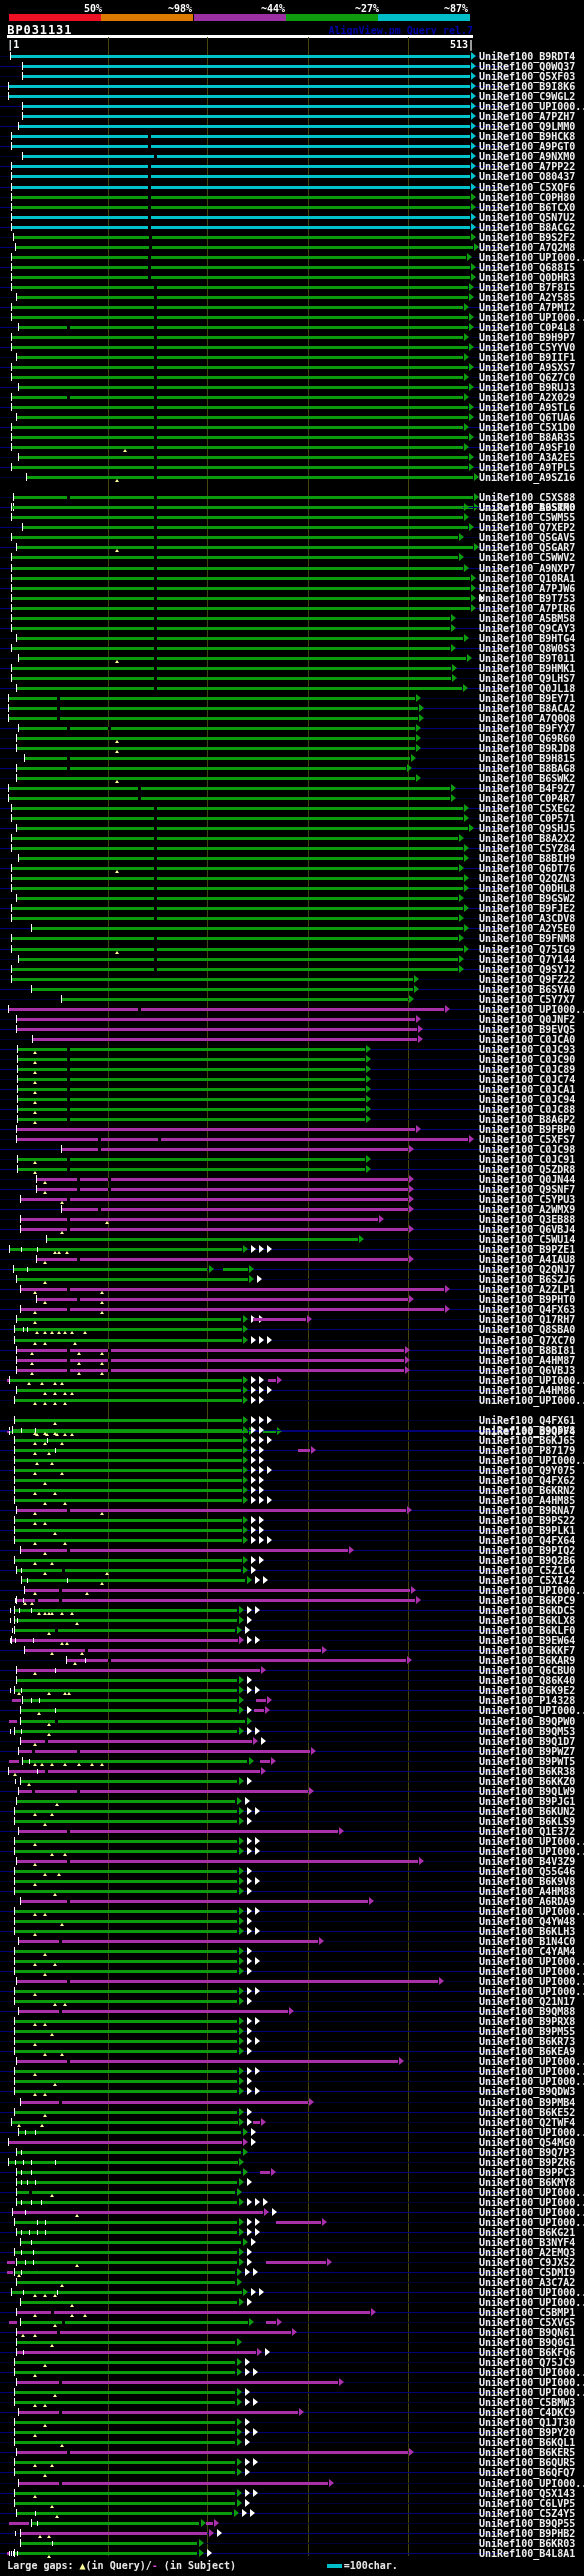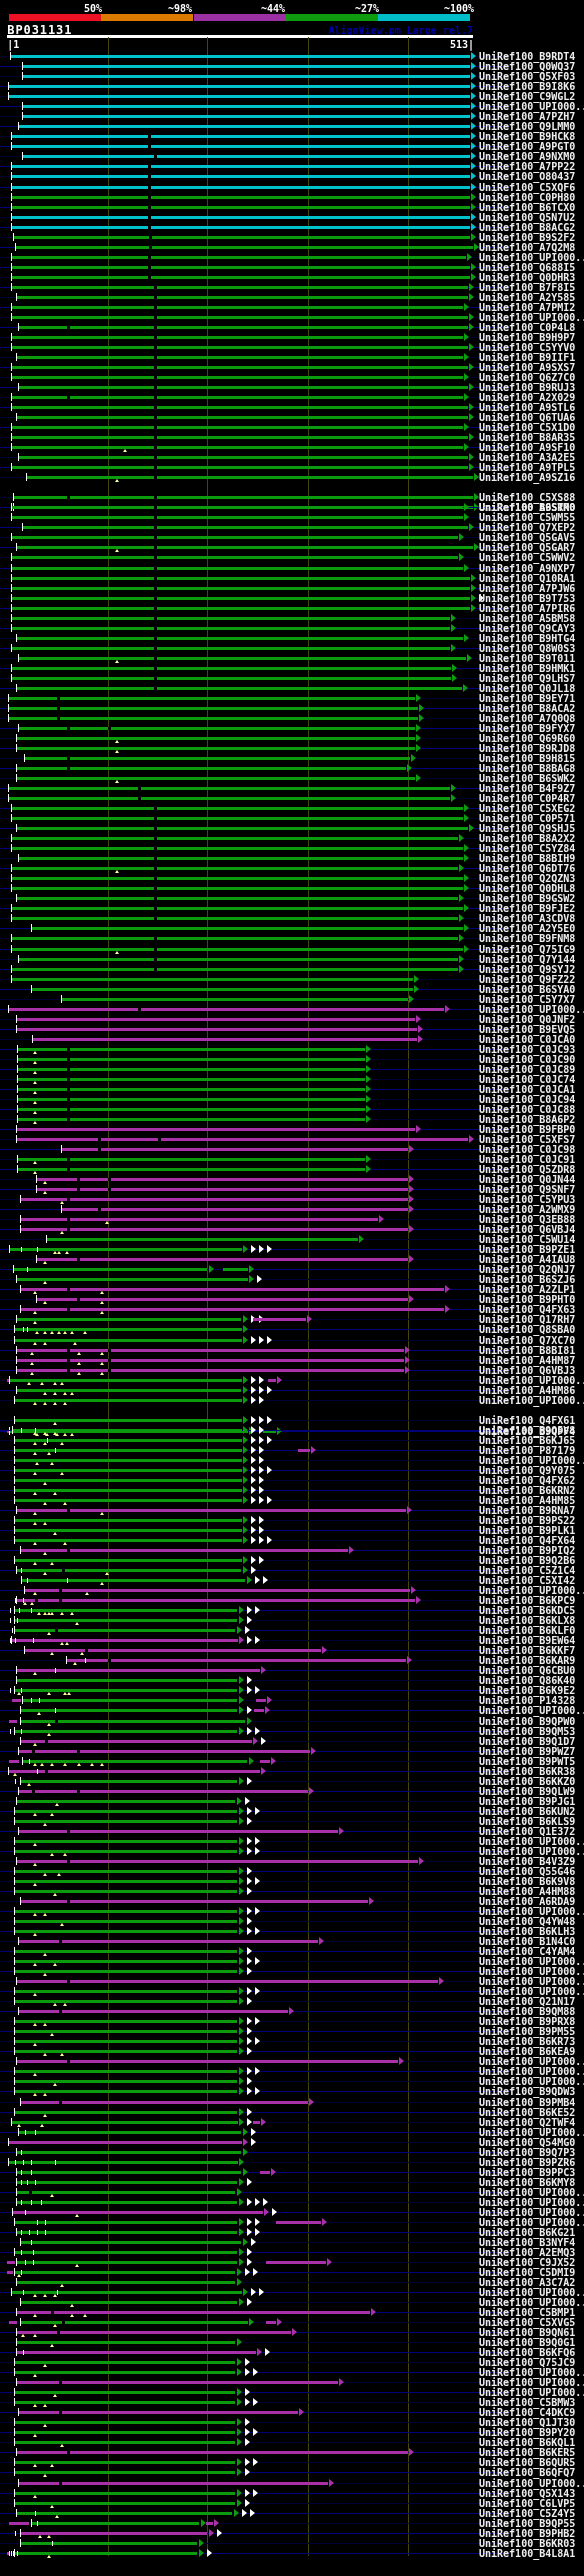--- a/index.html
+++ b/index.html
@@ -39,7 +39,7 @@
     <span class="scale-label" style="left:168px">~98%</span>
     <span class="scale-label" style="left:261px">~44%</span>
     <span class="scale-label" style="left:355px">~27%</span>
-    <span class="scale-label" style="left:444px">~100%</span>
+    <span class="scale-label" style="left:444px">~87%</span>
     <div id="scalebar">
         <div class="scale-seg" style="left: 9.1px; width: 92px; background: rgb(238, 17, 38);"></div>
         <div class="scale-seg" style="left: 101px; width: 92px; background: rgb(220, 122, 0);"></div>

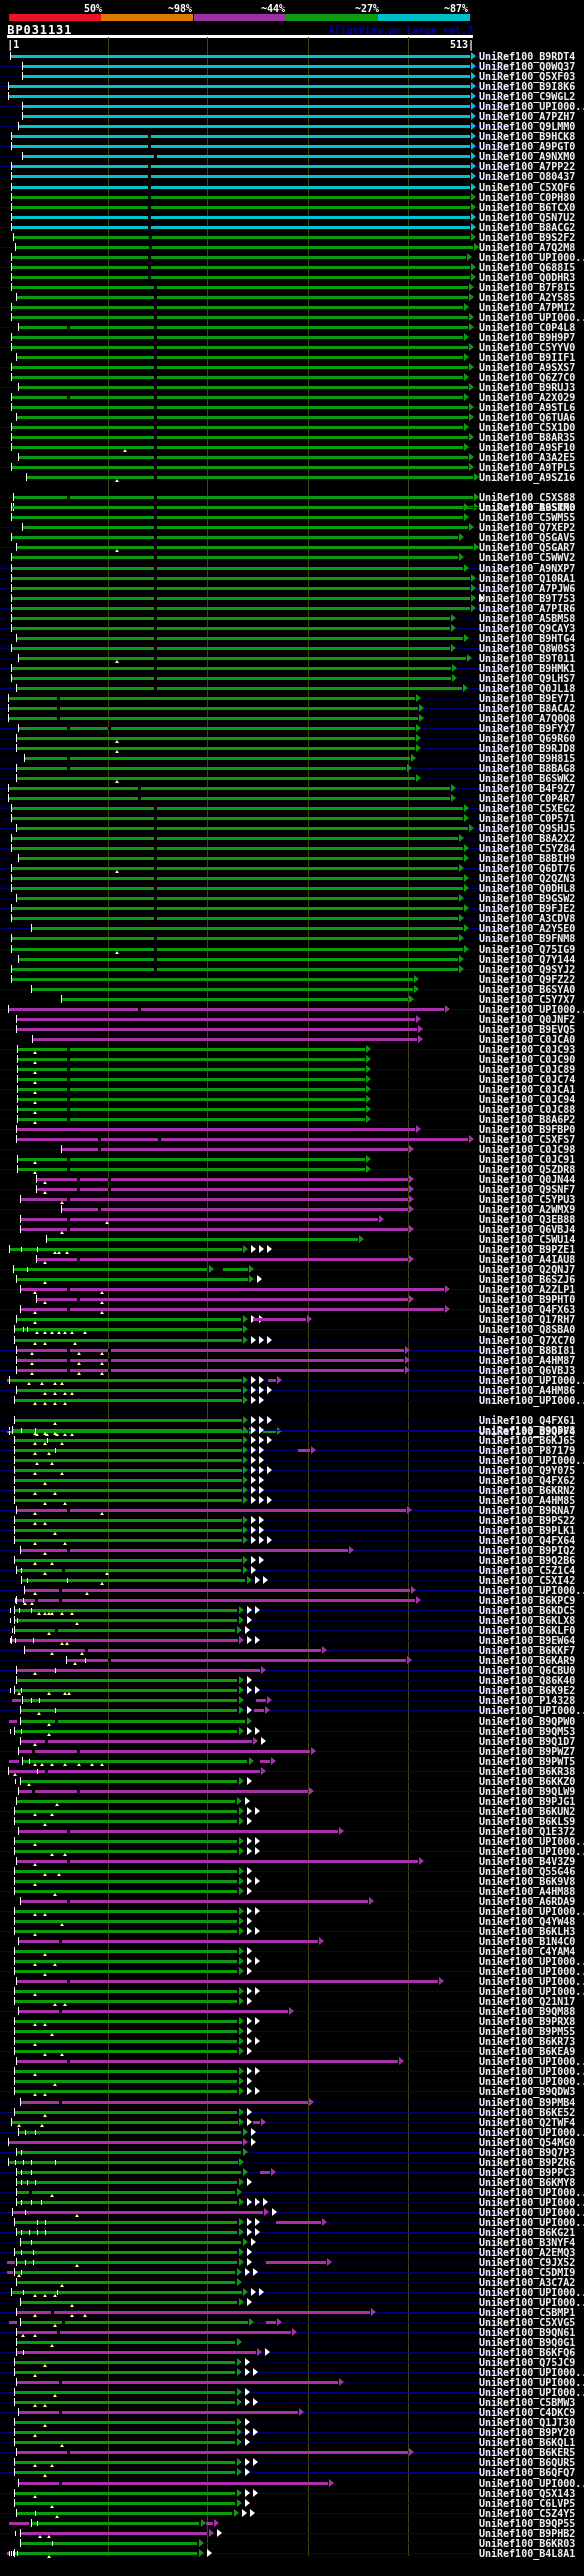--- a/index.html
+++ b/index.html
@@ -50,7 +50,7 @@
   </div>
 
   <div id="title">BP031131</div>
-  <div id="watermark">AlignView.pm Large rel.7</div>
+  <div id="watermark">AlignView.pm Query rel.7</div>
   <div id="querybar"></div>
   <span class="ruler-label" style="left:7.3px" id="ruler-left">|1</span>
   <span class="ruler-label" id="ruler-right">513|</span>

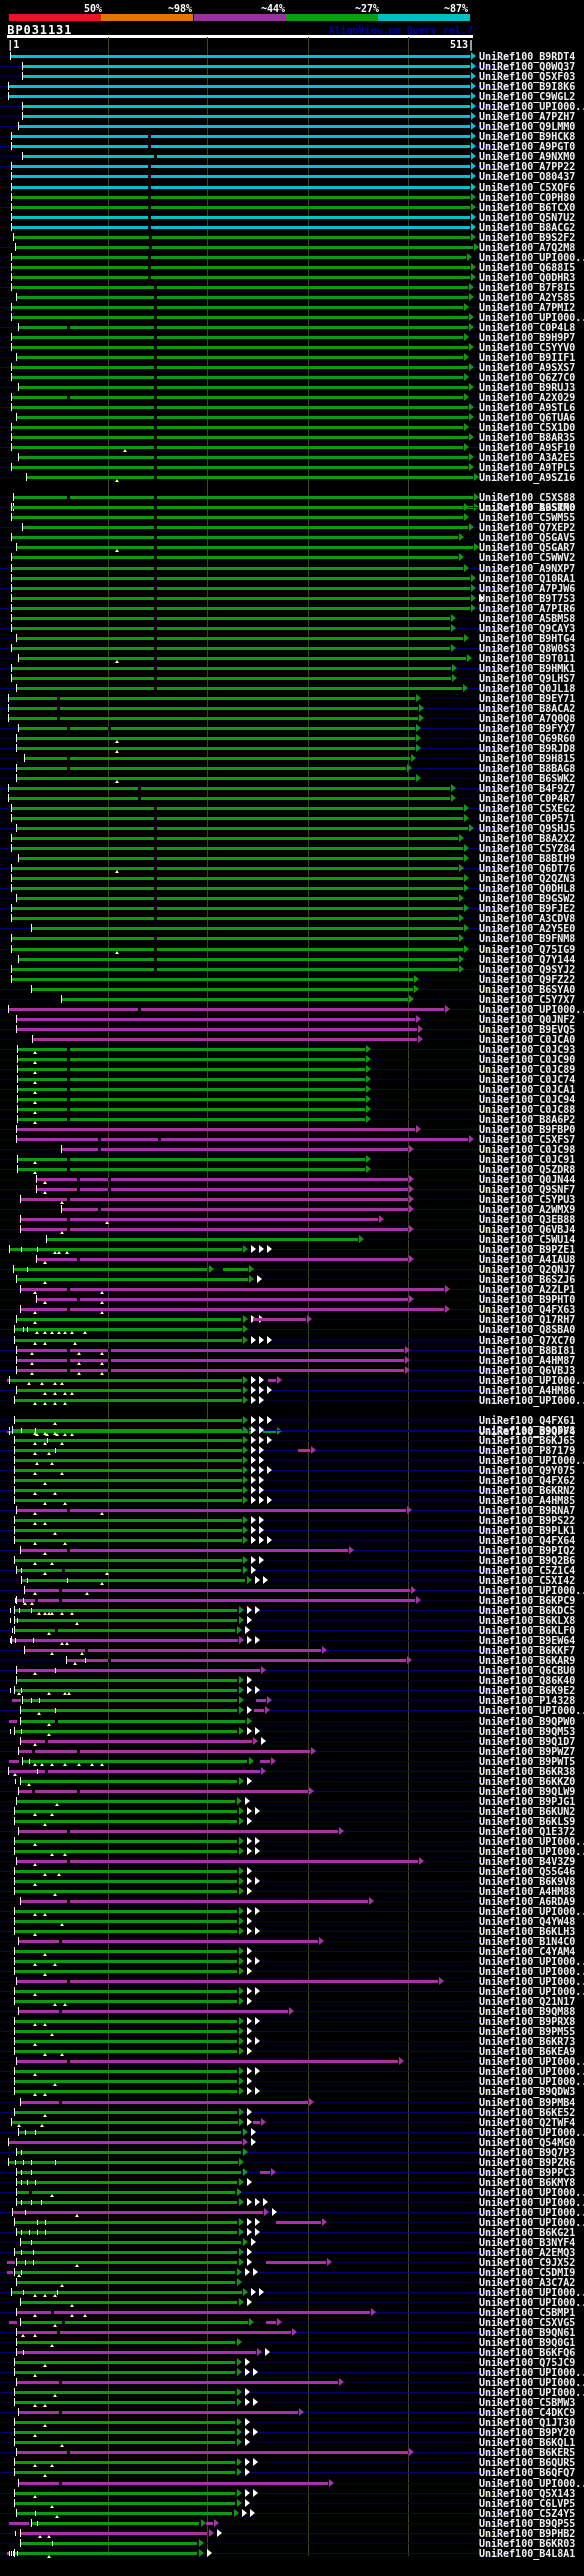--- a/index.html
+++ b/index.html
@@ -2422,6 +2422,10 @@
       </div>
     </div>
 
+  <div id="legend">
+    <span>Large gaps: </span><span class="yellow">▲</span><span>(in Query)/</span><span class="magenta">-</span><span> (in Subject)</span>
+    <span id="legend-right"><span id="scale-swatch"></span><span>=100char.</span></span>
+  </div>
 </div>
 
 

